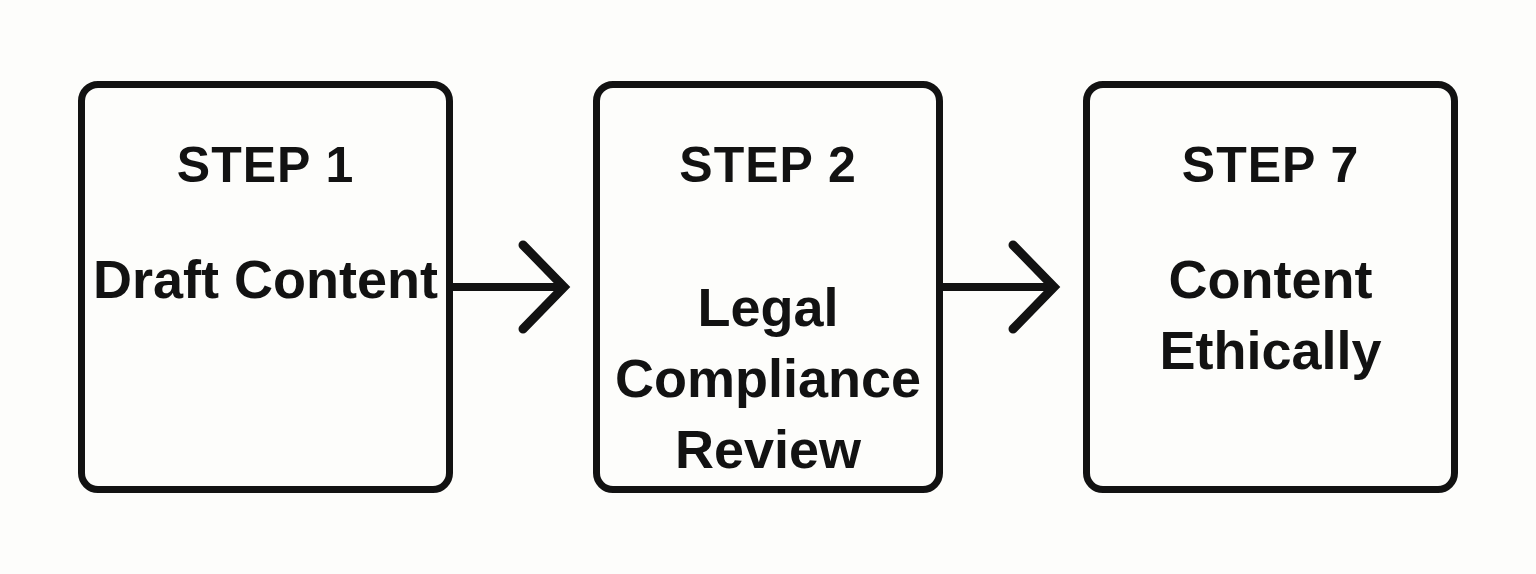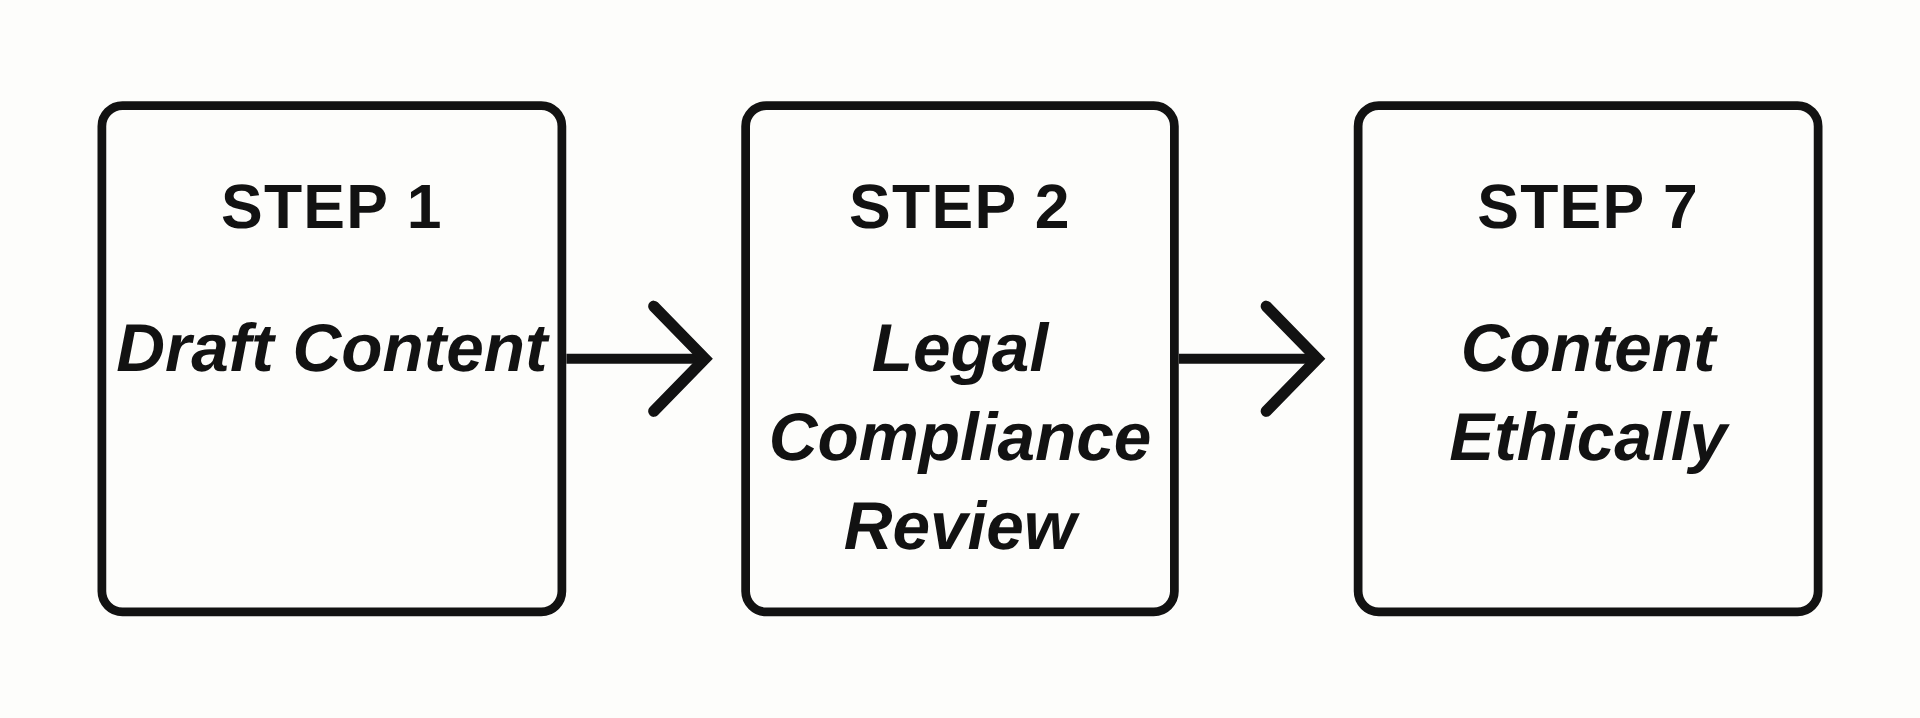--- a/index.html
+++ b/index.html
@@ -36,7 +36,7 @@
     padding-top: 50px;
     flex: 0 0 auto;
   }
-  .step-box.narrow { width: 350px; }
+  .step-box.narrow { width: 350px; gap: 28px; }
   .step-label {
     font-size: 50px;
     line-height: 54px;

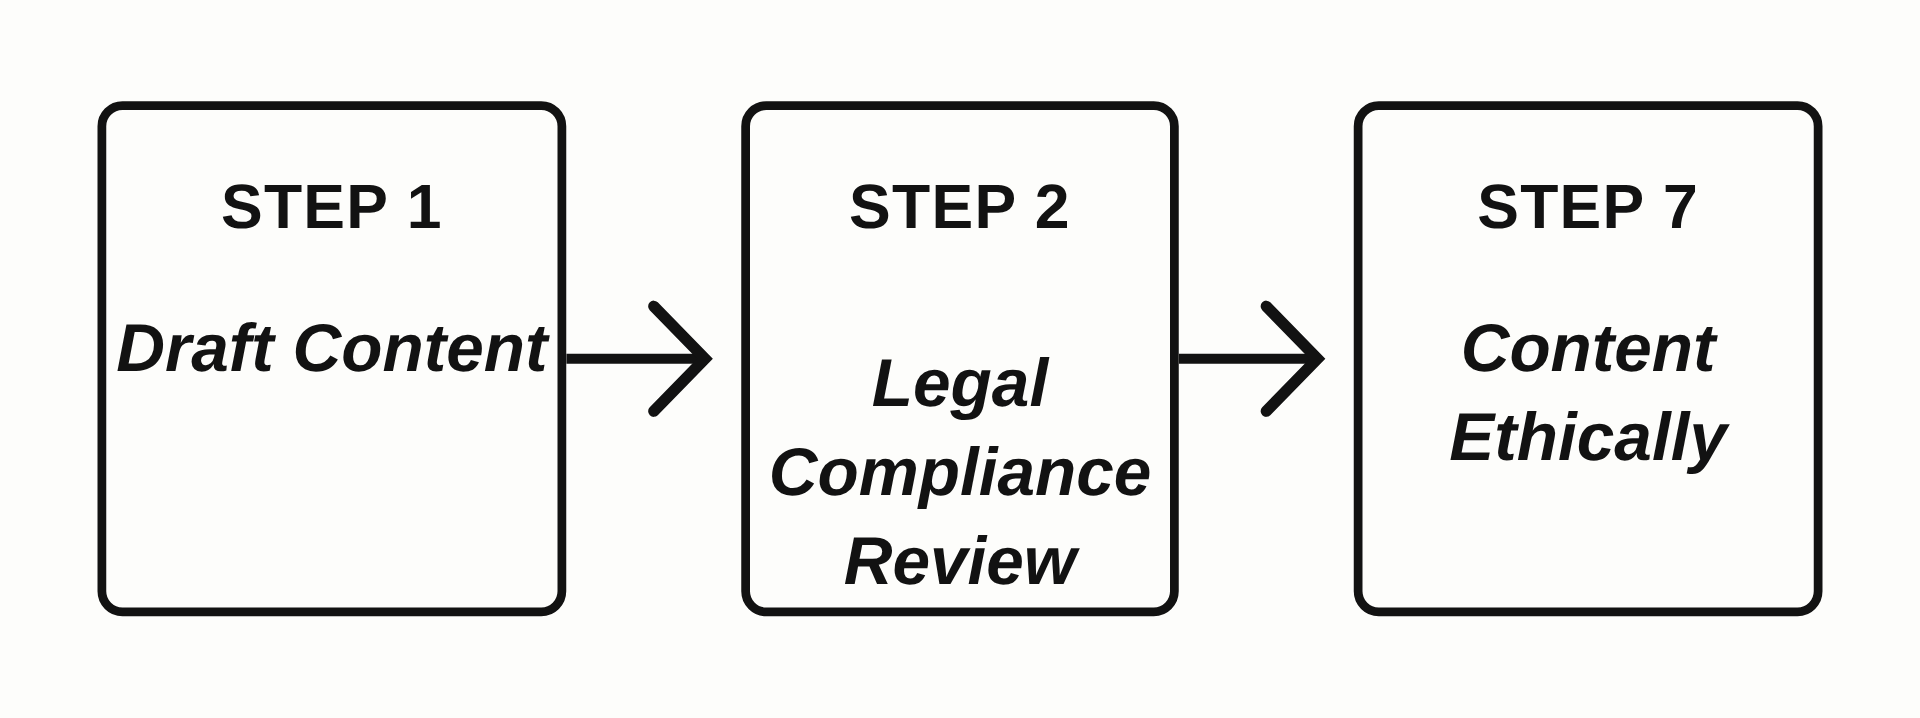--- a/index.html
+++ b/index.html
@@ -53,7 +53,6 @@
     color: var(--ink);
     padding: 0 6px;
     max-width: 100%;
-    font-style: italic;
   }
   .arrow {
     width: 140px;

